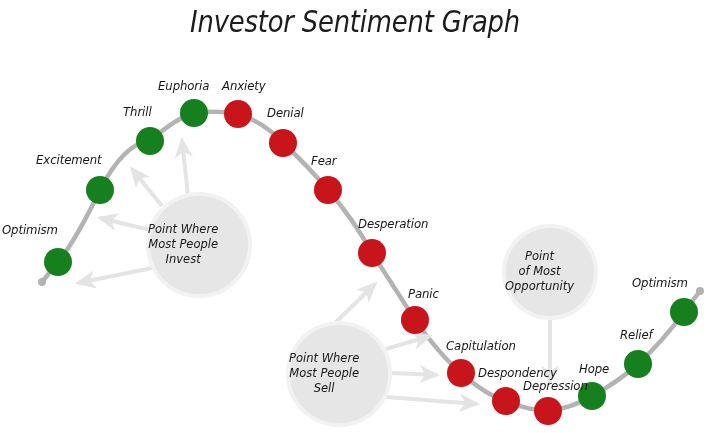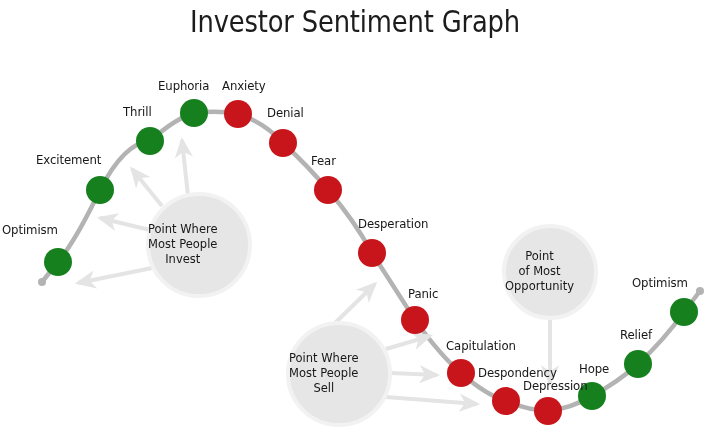--- a/index.html
+++ b/index.html
@@ -14,6 +14,7 @@
     background: #ffffff;
     overflow: hidden;
     font-family: "Liberation Sans", "DejaVu Sans", sans-serif;
+    font-style: italic;
   }
   #title {
     position: absolute;

